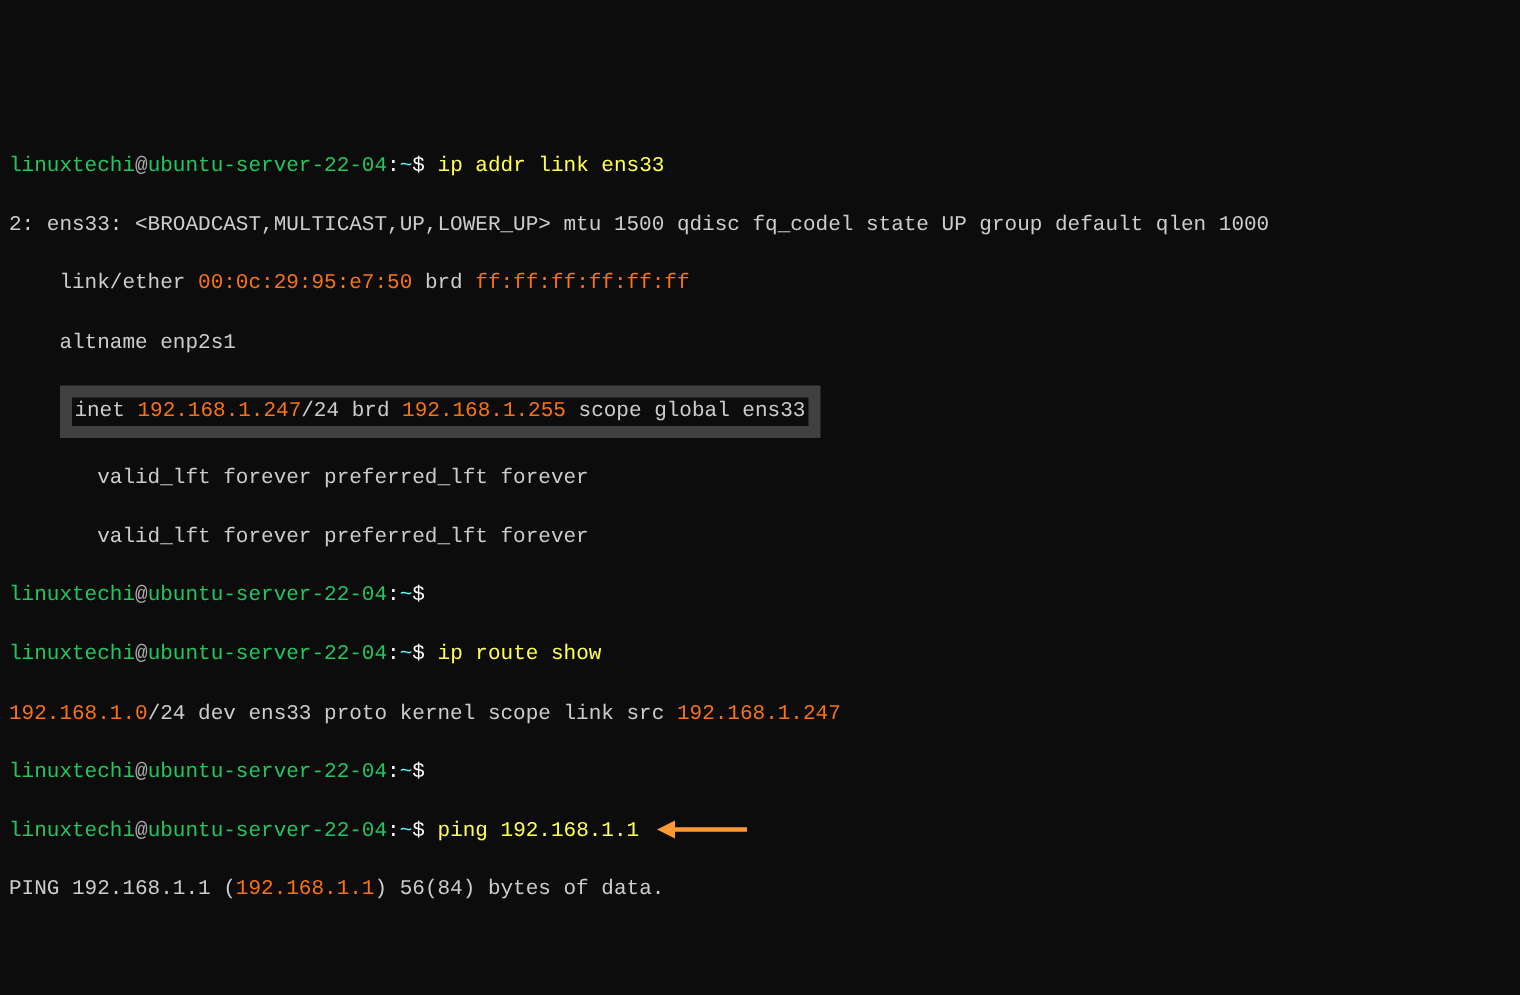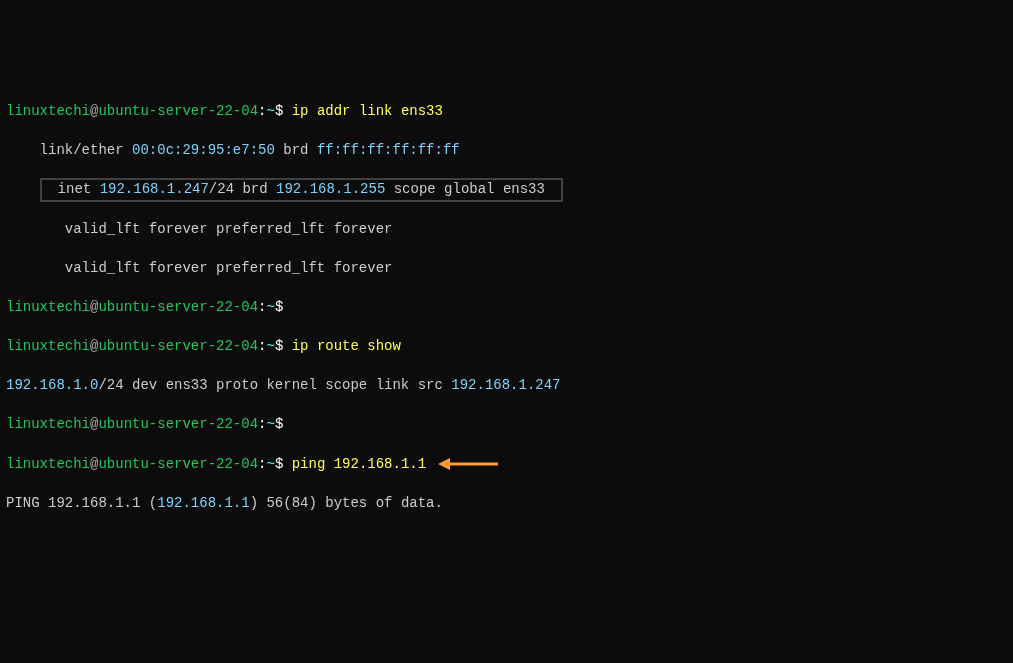--- a/index.html
+++ b/index.html
@@ -62,6 +62,7 @@
 
 <div>
 <div class="line"><span class="green">linuxtechi</span><span class="grey">@</span><span class="green">ubuntu-server-22-04</span><span class="white">:</span><span class="cyan">~</span><span class="white">$ </span><span class="yellow">ip addr link ens33</span></div>
+<div class="line">2: ens33: &lt;BROADCAST,MULTICAST,UP,LOWER_UP&gt; mtu 1500 qdisc fq_codel state UP group default qlen 1000</div>
 <div class="line"><span>    link/ether </span><span class="magenta">00:0c:29:95:e7:50</span><span> brd </span><span class="magenta">ff:ff:ff:ff:ff:ff</span></div>
 <div class="line">    <span class="red-box"><span>inet </span><span class="magenta">192.168.1.247</span><span>/24 brd </span><span class="magenta">192.168.1.255</span><span> scope global ens33</span></span></div>
 <div class="line">       valid_lft forever preferred_lft forever</div>

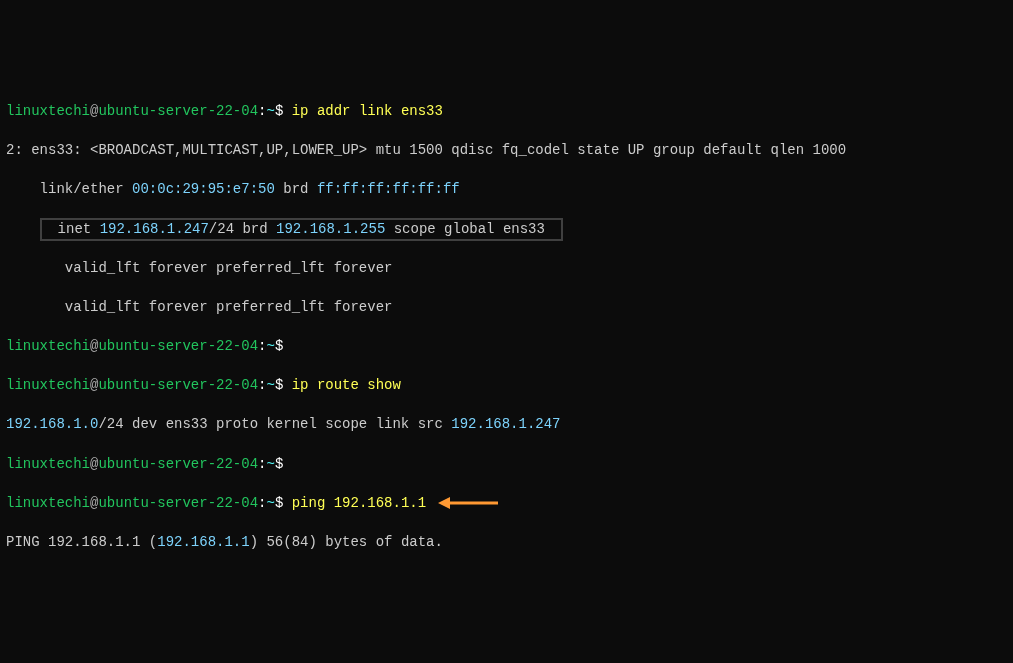--- a/index.html
+++ b/index.html
@@ -16,7 +16,7 @@
     .line { white-space: pre; }
     .green { color: #22c55e; }
     .cyan { color: #55ffff; }
-    .magenta { color: #7dd3fc; }
+    .magenta { color: #f97316; }
     .yellow { color: #ffff55; }
     .grey { color: #aaaaaa; }
     .white { color: #ffffff; }

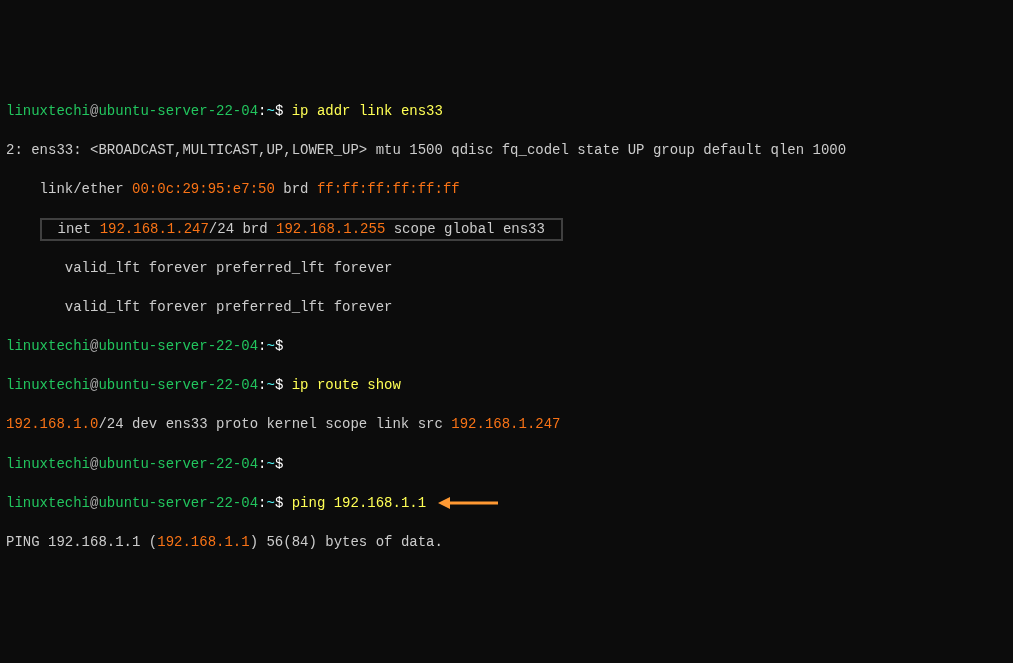--- a/index.html
+++ b/index.html
@@ -64,6 +64,7 @@
 <div class="line"><span class="green">linuxtechi</span><span class="grey">@</span><span class="green">ubuntu-server-22-04</span><span class="white">:</span><span class="cyan">~</span><span class="white">$ </span><span class="yellow">ip addr link ens33</span></div>
 <div class="line">2: ens33: &lt;BROADCAST,MULTICAST,UP,LOWER_UP&gt; mtu 1500 qdisc fq_codel state UP group default qlen 1000</div>
 <div class="line"><span>    link/ether </span><span class="magenta">00:0c:29:95:e7:50</span><span> brd </span><span class="magenta">ff:ff:ff:ff:ff:ff</span></div>
+<div class="line">    altname enp2s1</div>
 <div class="line">    <span class="red-box"><span>inet </span><span class="magenta">192.168.1.247</span><span>/24 brd </span><span class="magenta">192.168.1.255</span><span> scope global ens33</span></span></div>
 <div class="line">       valid_lft forever preferred_lft forever</div>
 <div class="line">       valid_lft forever preferred_lft forever</div>

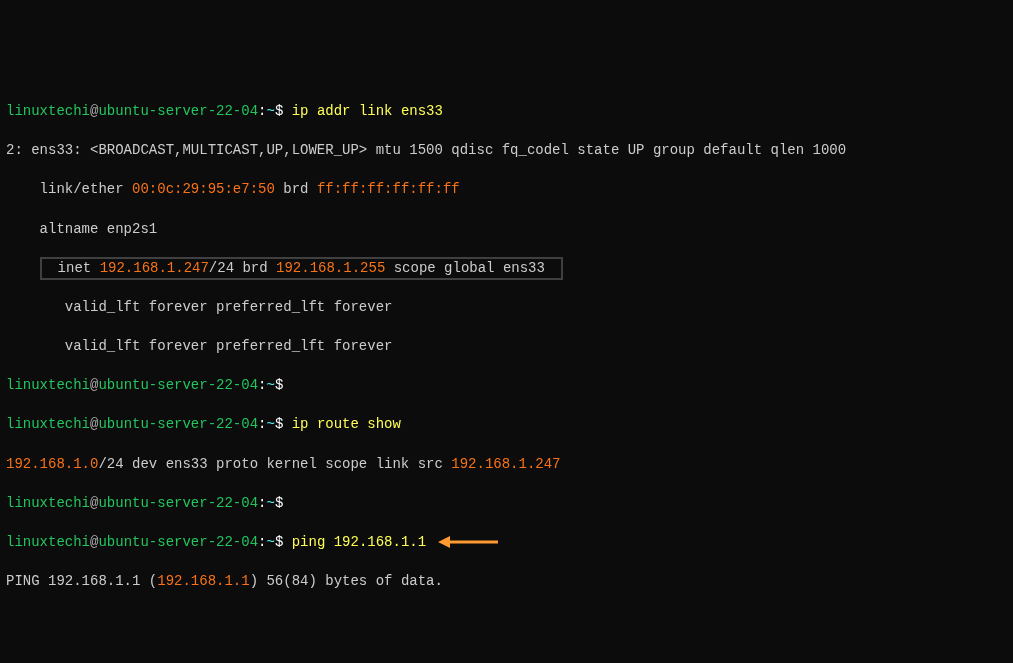--- a/index.html
+++ b/index.html
@@ -21,9 +21,9 @@
     .grey { color: #aaaaaa; }
     .white { color: #ffffff; }
     .red-box {
-      border: 2px solid #404040;
+      border: 8px solid #404040;
       display: inline-block;
-      padding: 0 16px;
+      padding: 0 2px;
       margin: -2px 0;
     }
     .arrow {

